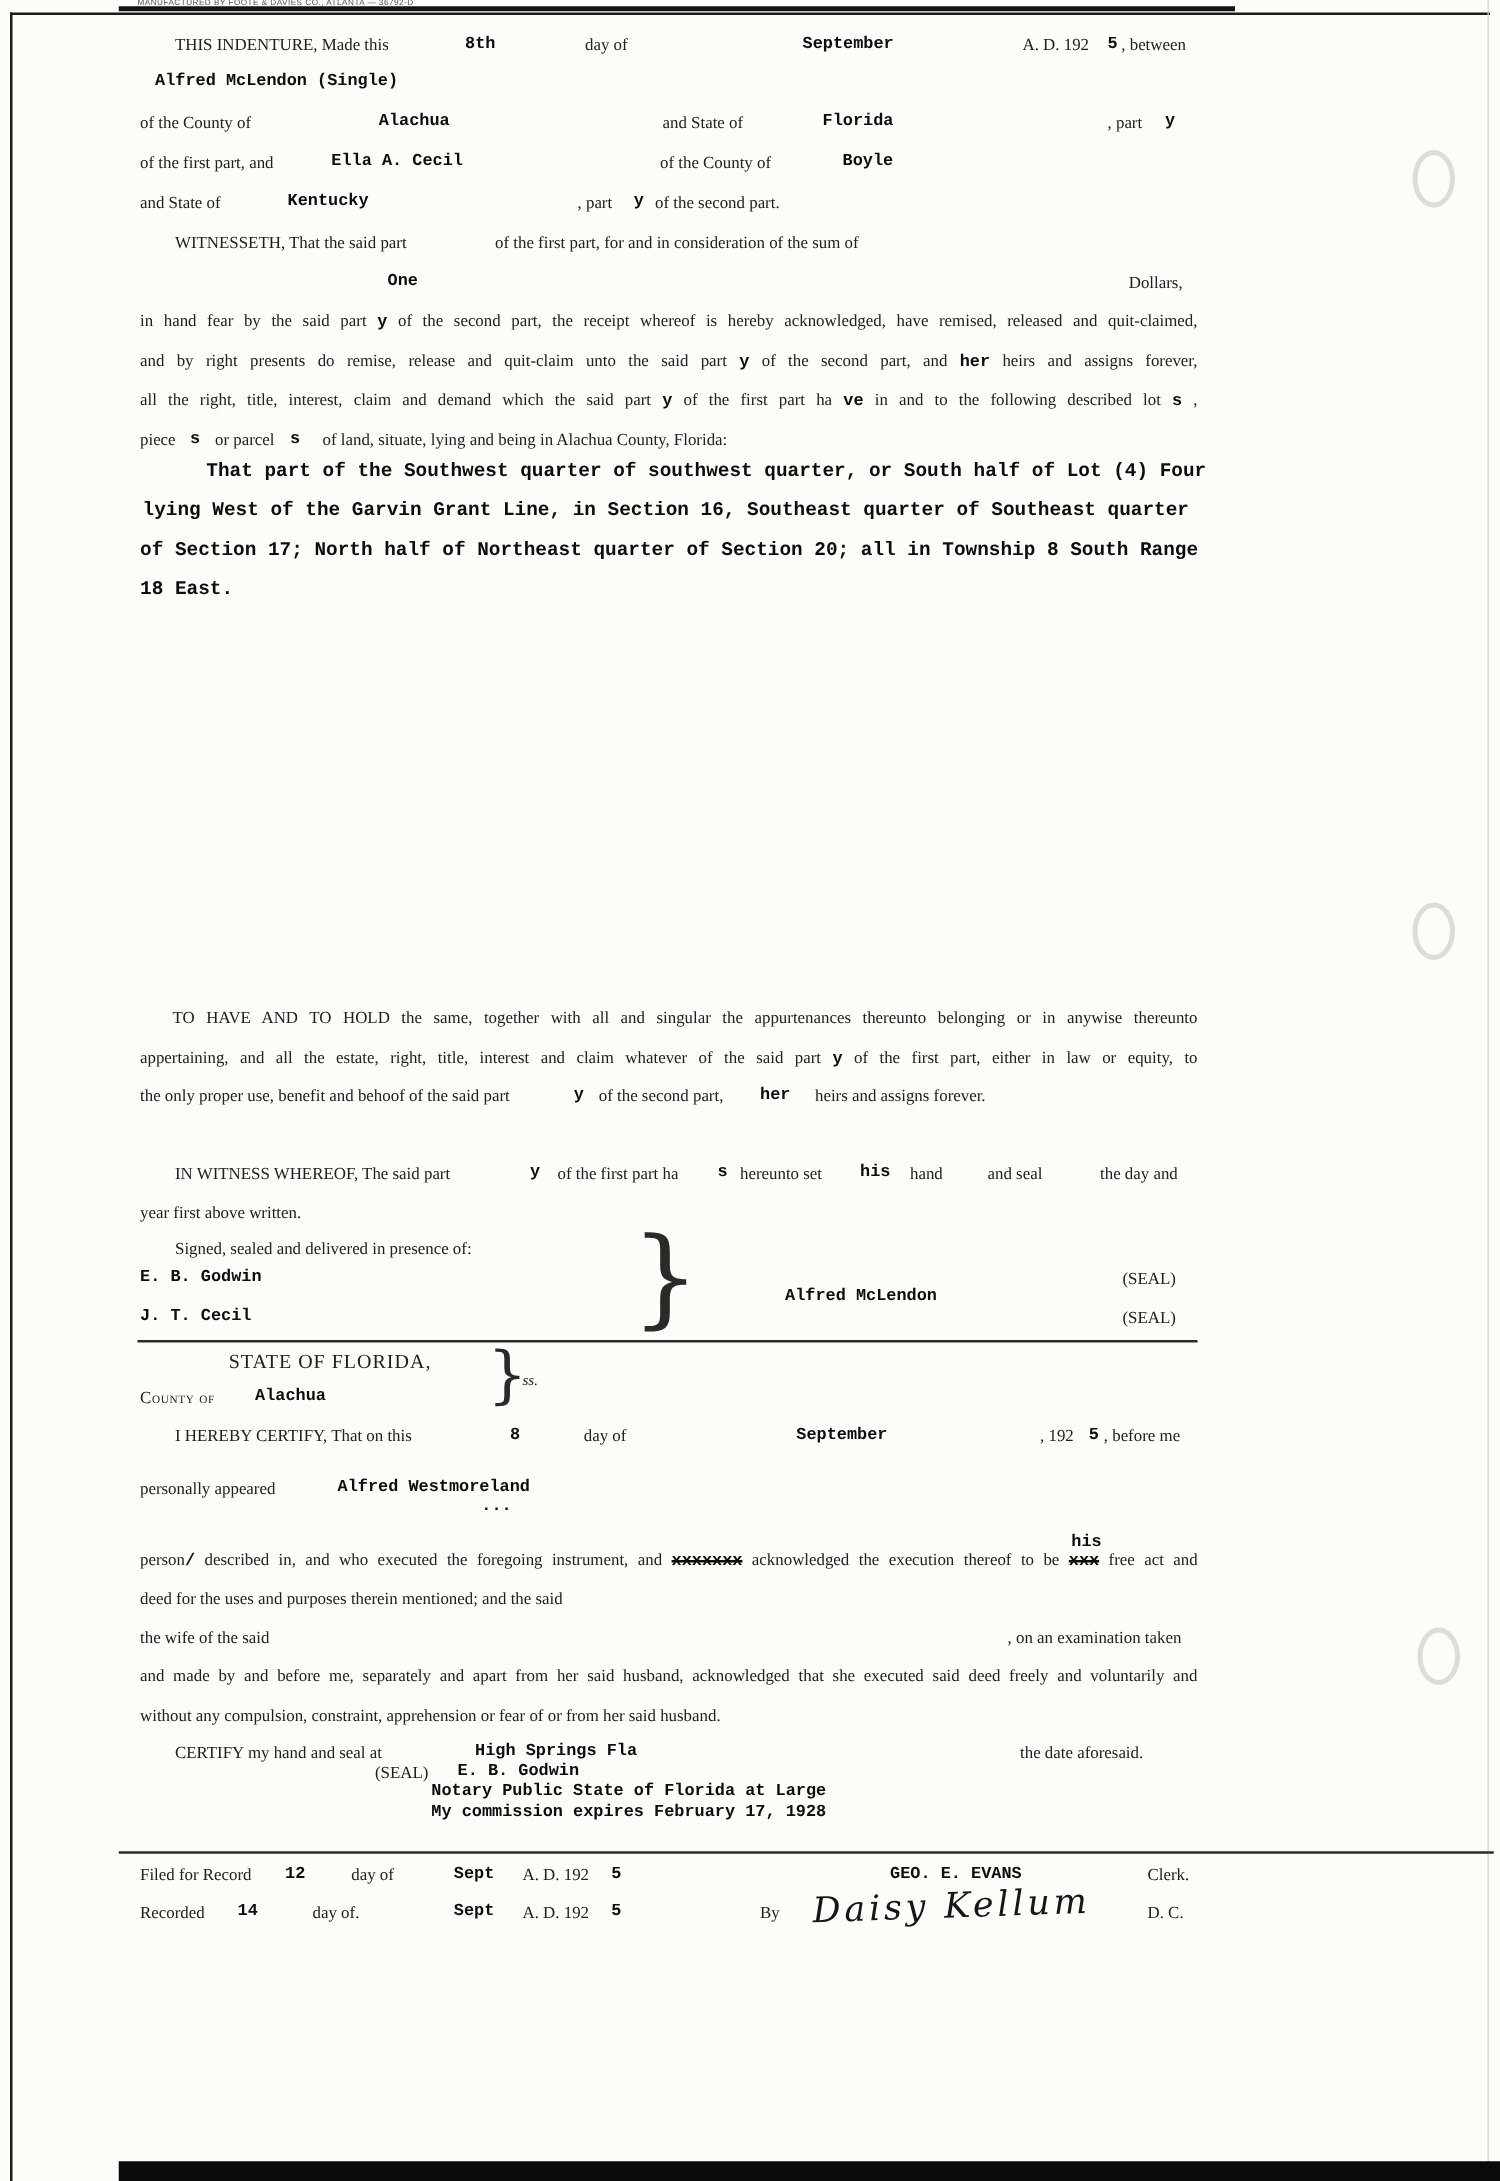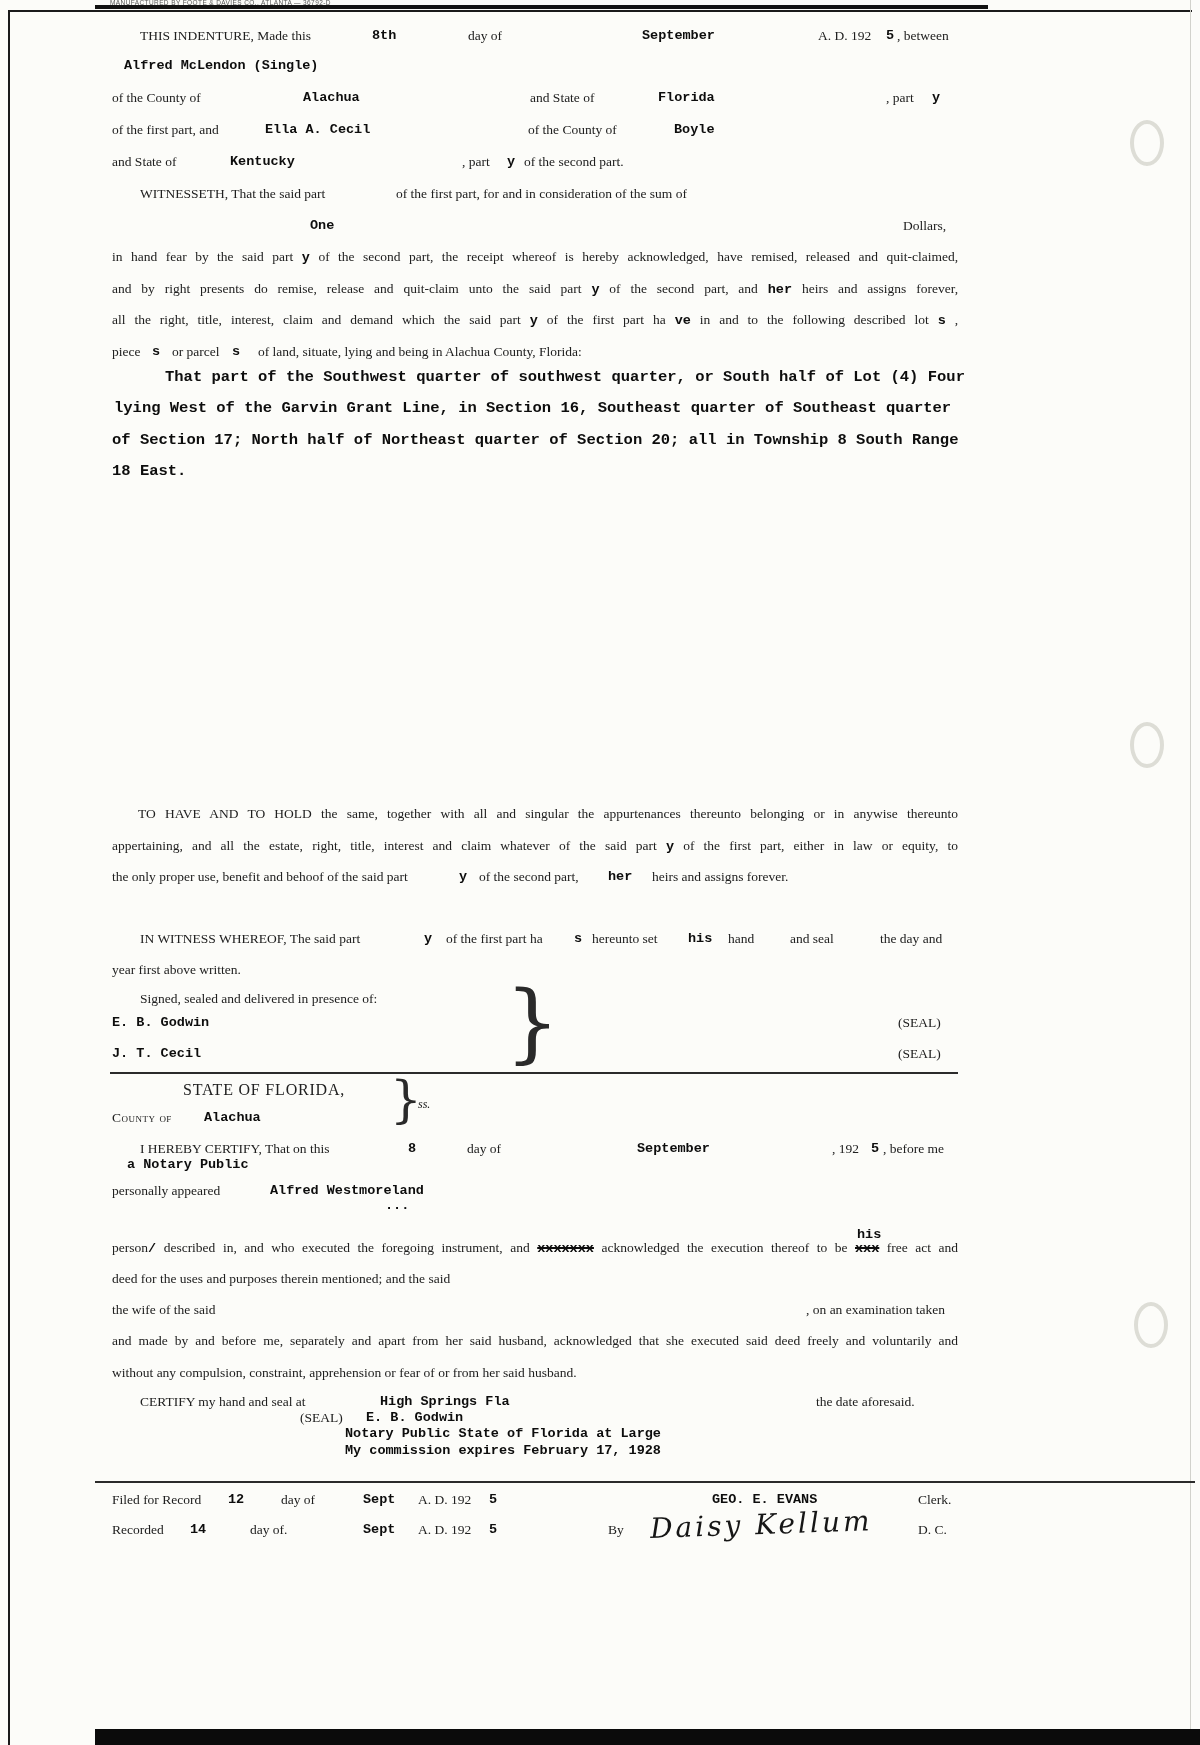--- a/index.html
+++ b/index.html
@@ -166,6 +166,9 @@
     <span class="t abs" style="left:112px">E. B. Godwin</span>
     <span class="p abs" style="left:898px">(SEAL)</span>
   </div>
+  <div class="line" style="top:1030px">
+    <span class="t abs" style="left:628px">Alfred McLendon</span>
+  </div>
   <div class="line" style="top:1046px">
     <span class="t abs" style="left:112px">J. T. Cecil</span>
     <span class="p abs" style="left:898px">(SEAL)</span>

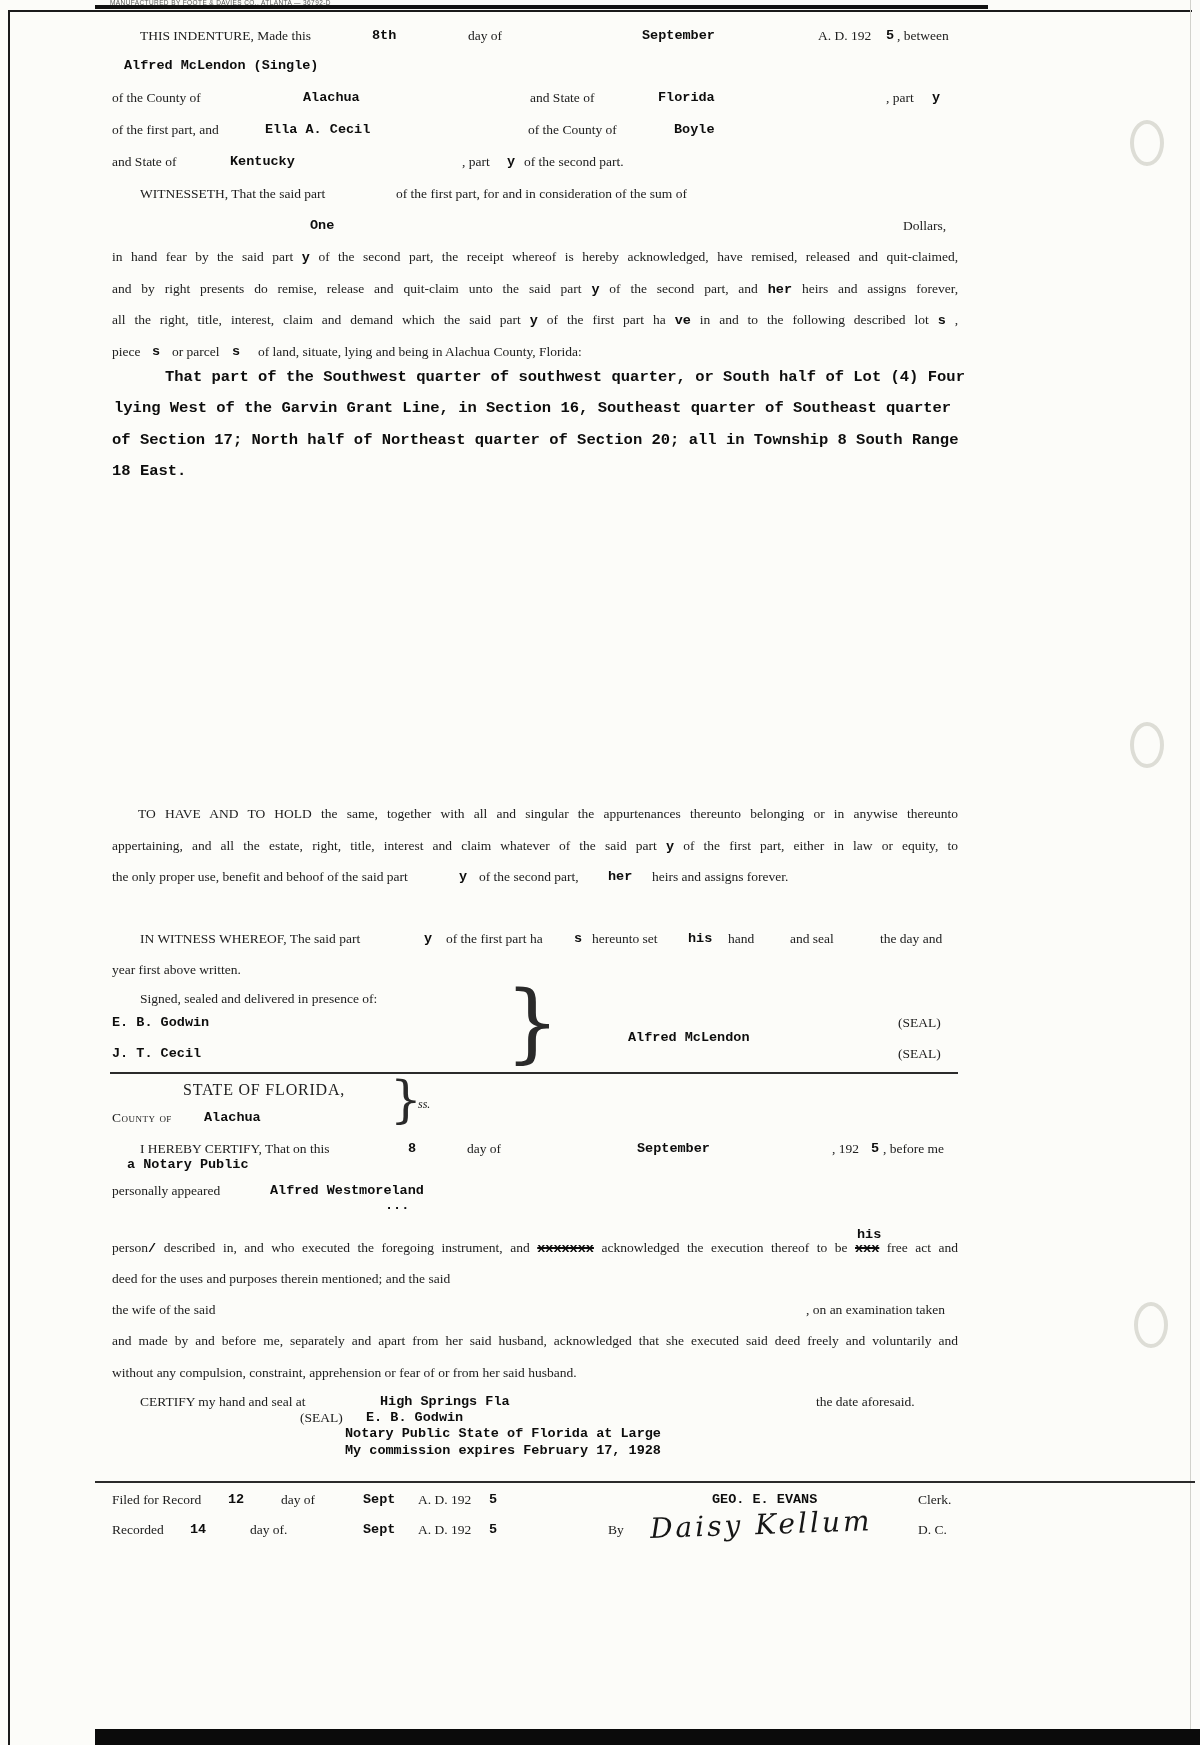--- a/index.html
+++ b/index.html
@@ -198,9 +198,6 @@
     <span class="t abs" style="left:871px">5</span>
     <span class="p abs" style="left:883px">, before me</span>
   </div>
-  <div class="line" style="top:1157px">
-    <span class="t abs" style="left:127px">a Notary Public</span>
-  </div>
 
   <div class="line" style="top:1183px">
     <span class="p abs" style="left:112px">personally appeared</span>

